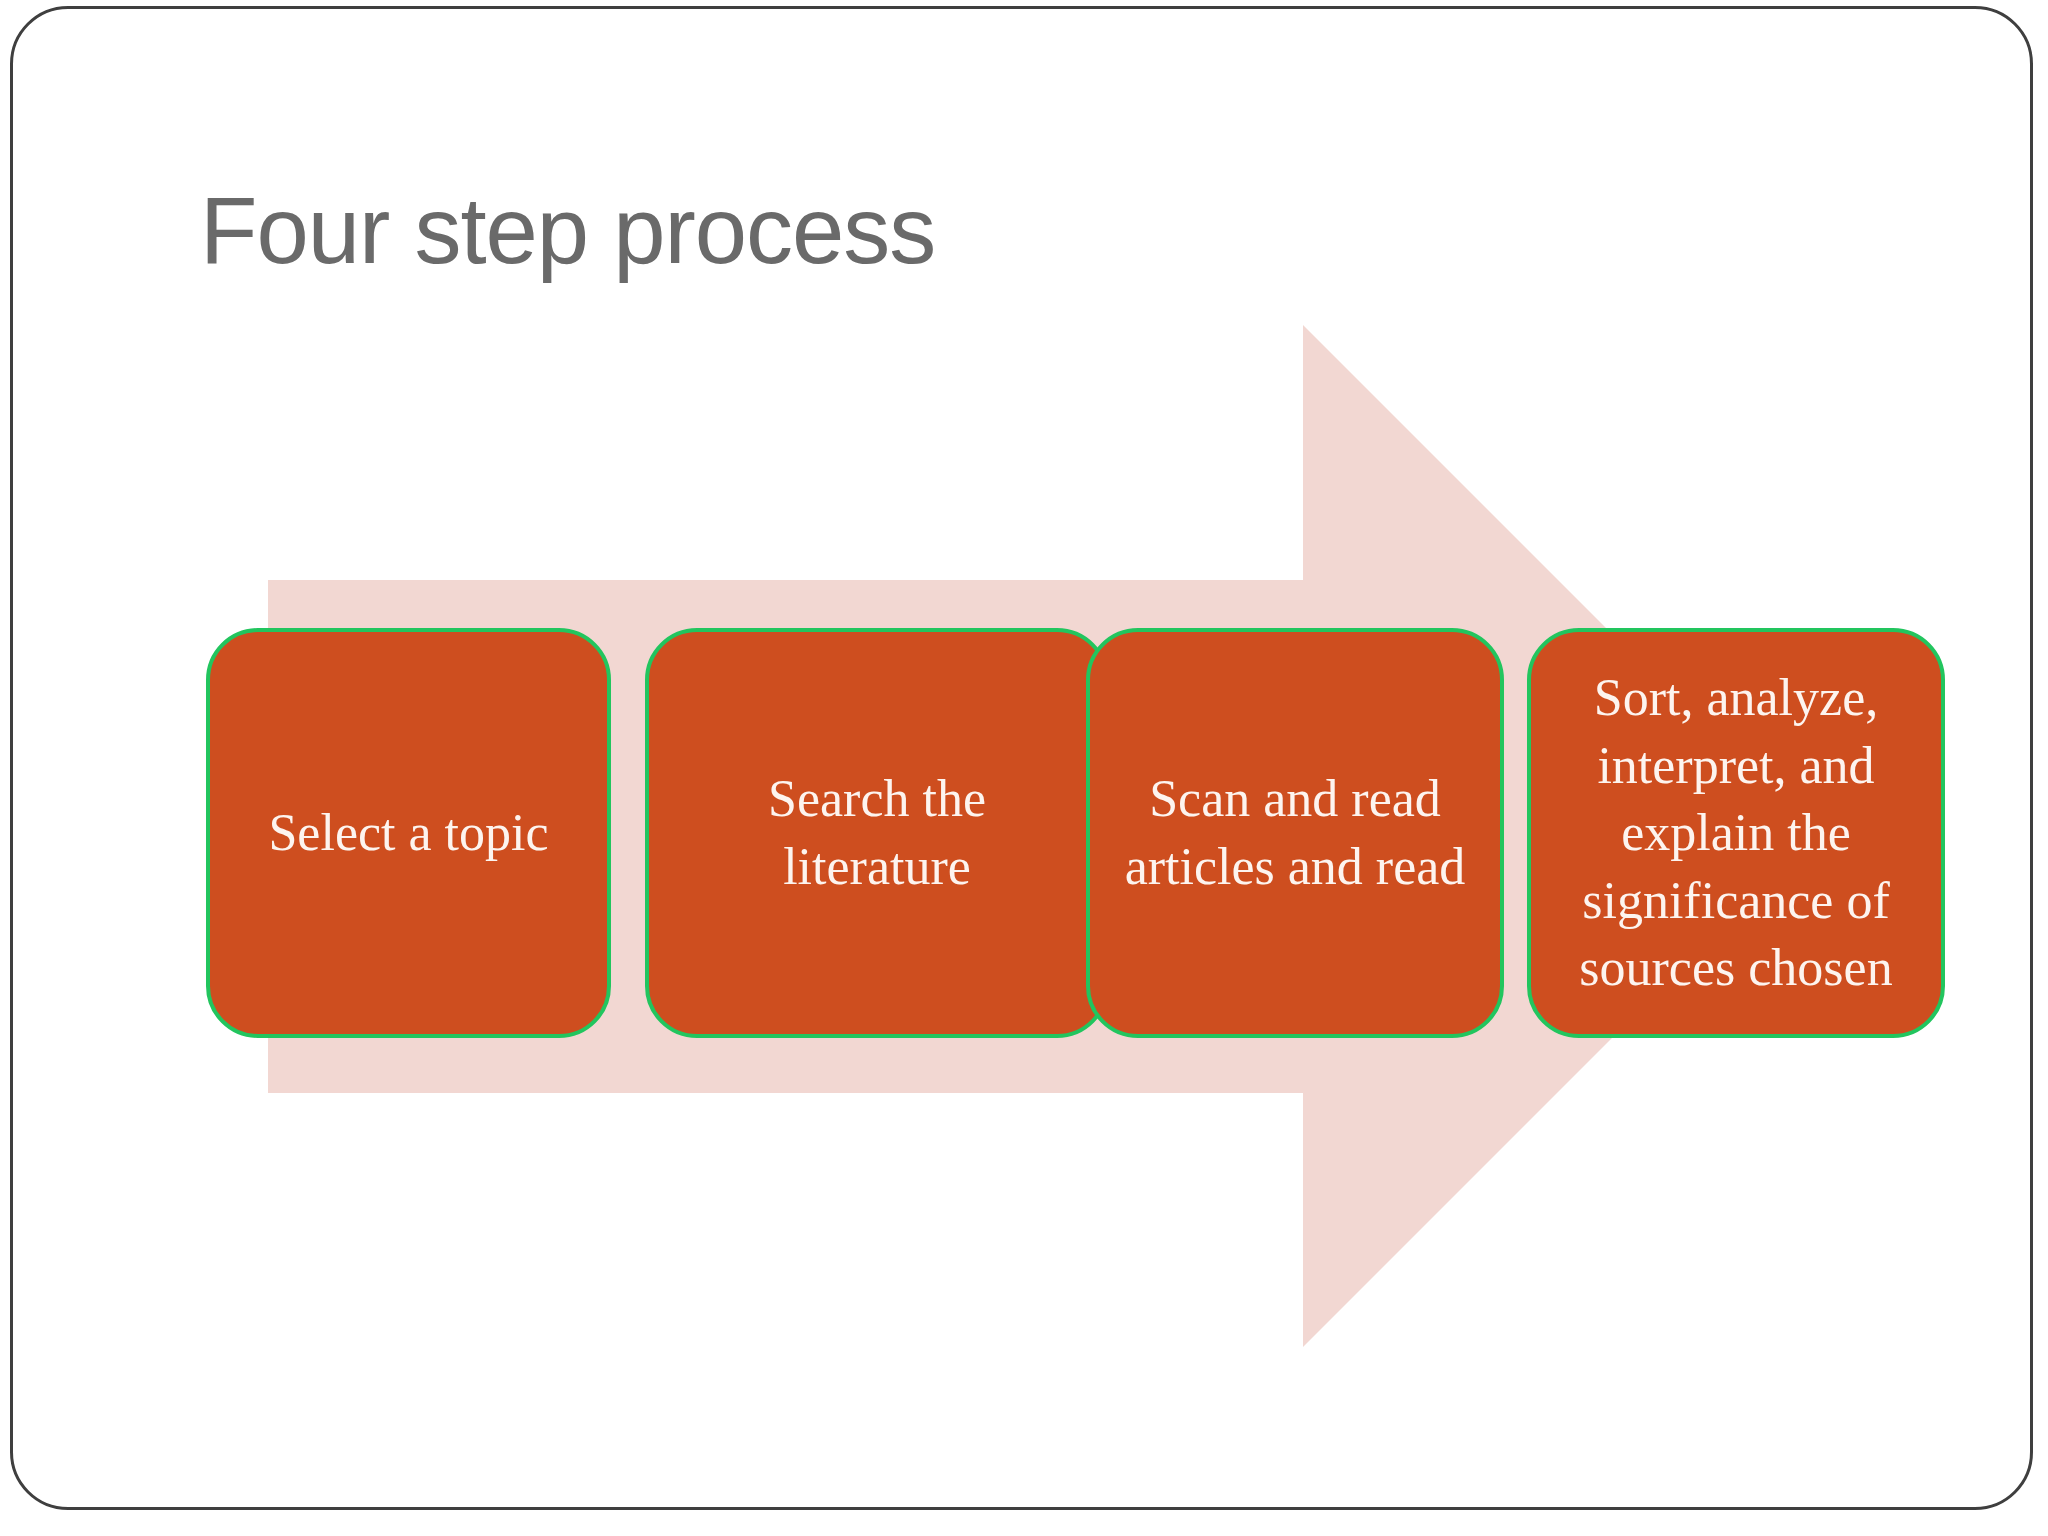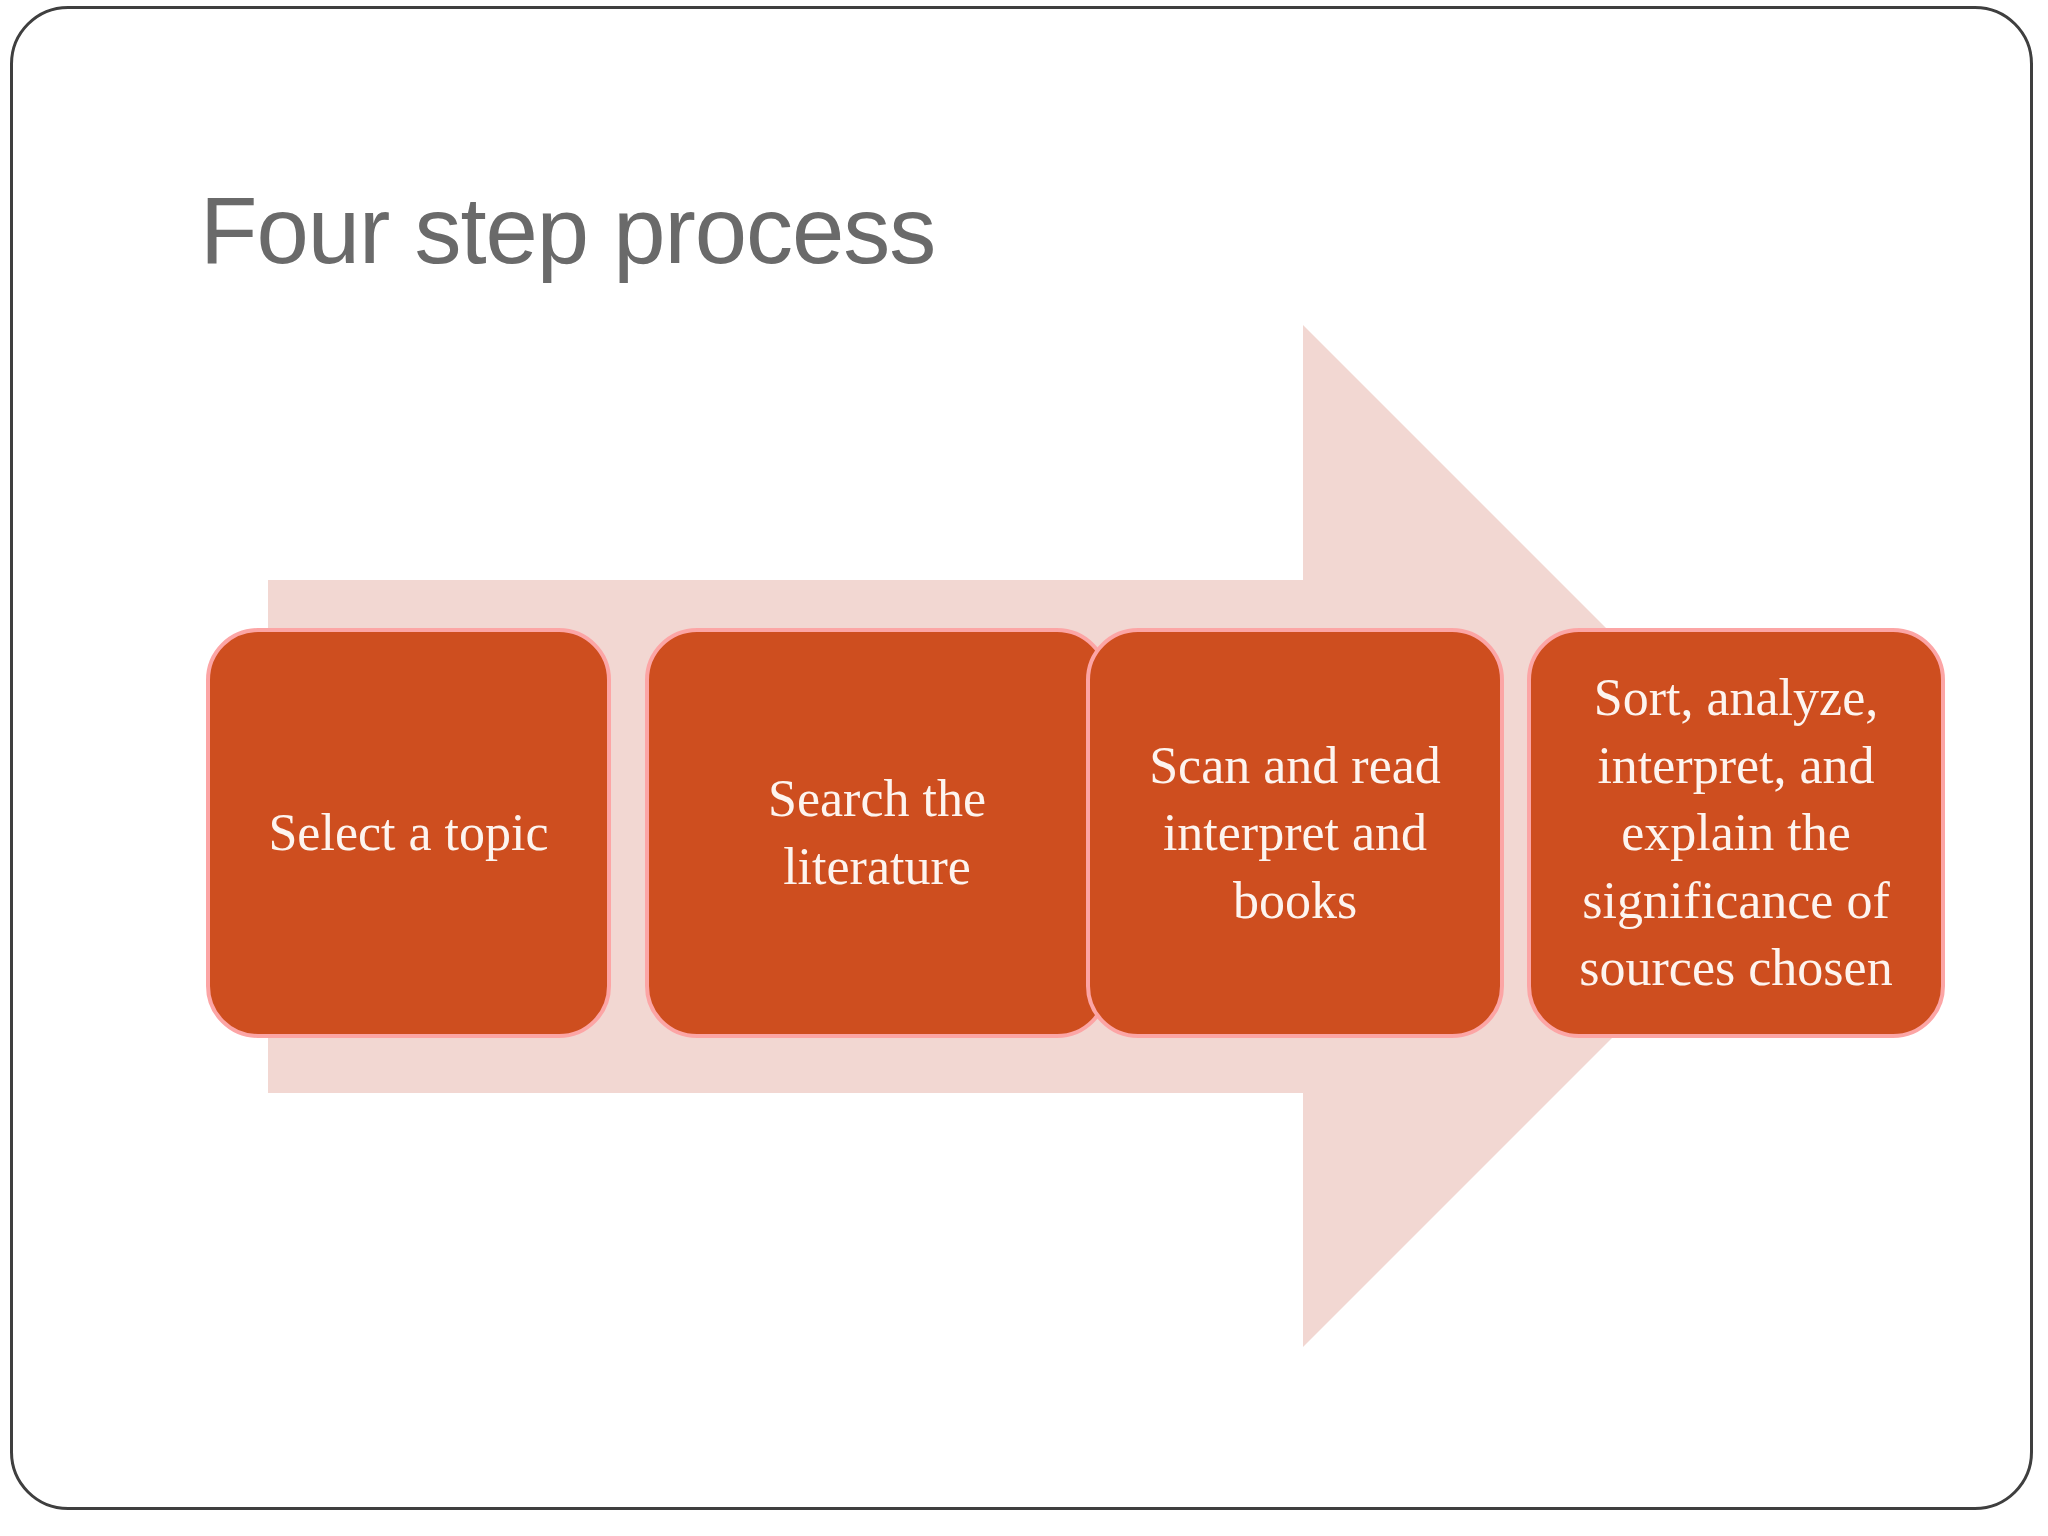--- a/index.html
+++ b/index.html
@@ -54,7 +54,7 @@
     height: 410px;
     box-sizing: border-box;
     background: var(--box-fill, #ce4e1f);
-    border: 4px solid #fca5a5;
+    border: 4px solid #22c55e;
     border-radius: 52px;
     display: flex;
     align-items: center;

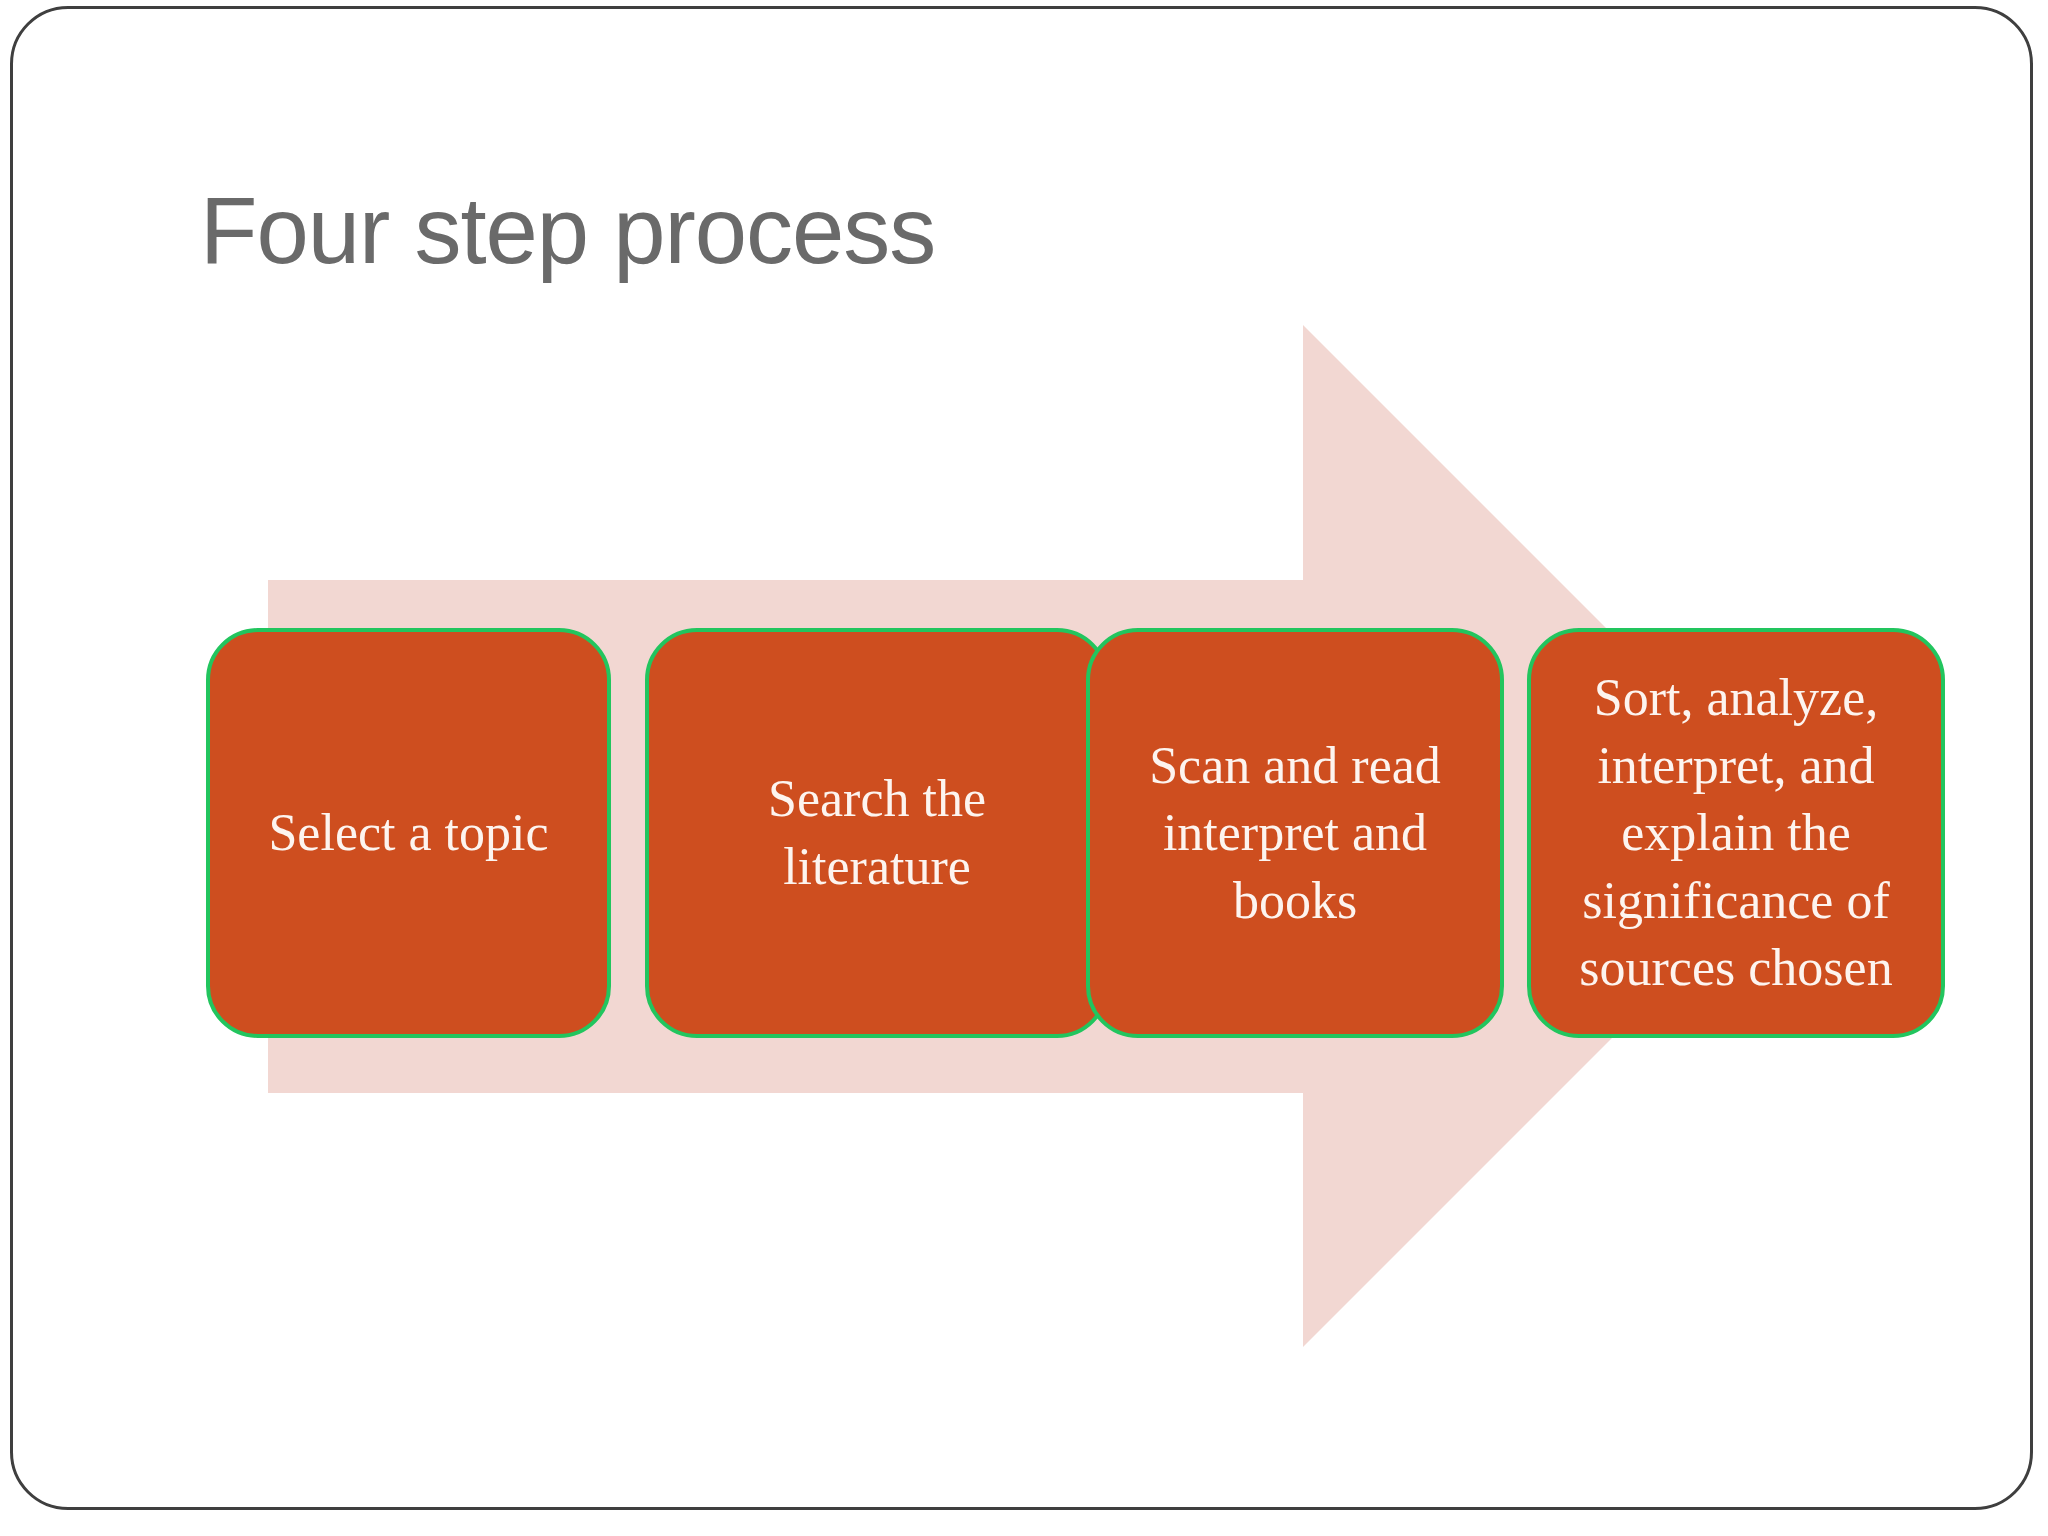--- a/index.html
+++ b/index.html
@@ -92,7 +92,7 @@
   </div>
 
   <div class="step-box" style="left:1086px; width:418px;">
-    <span class="step-label">Scan and read interpret and books</span>
+    <span class="step-label">Scan and read articles and read</span>
   </div>
 
   <div class="step-box" style="left:1527px; width:418px;">

